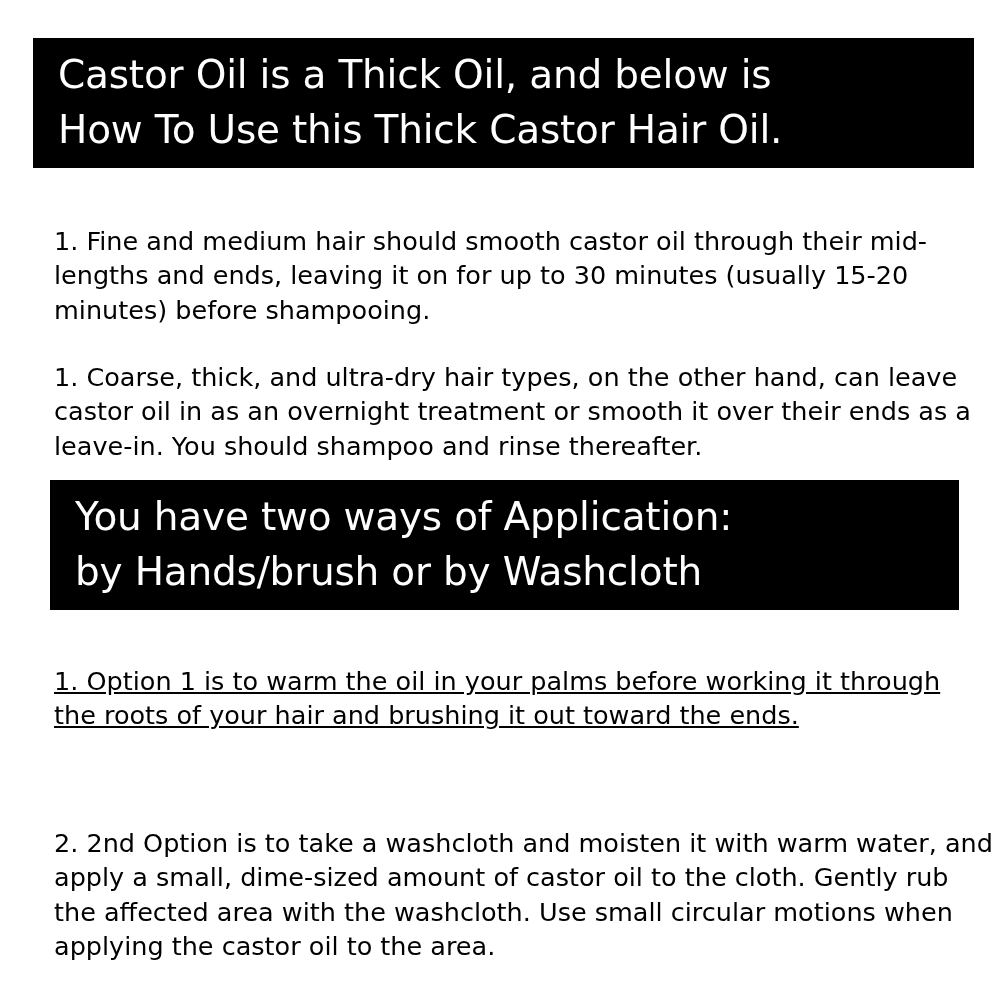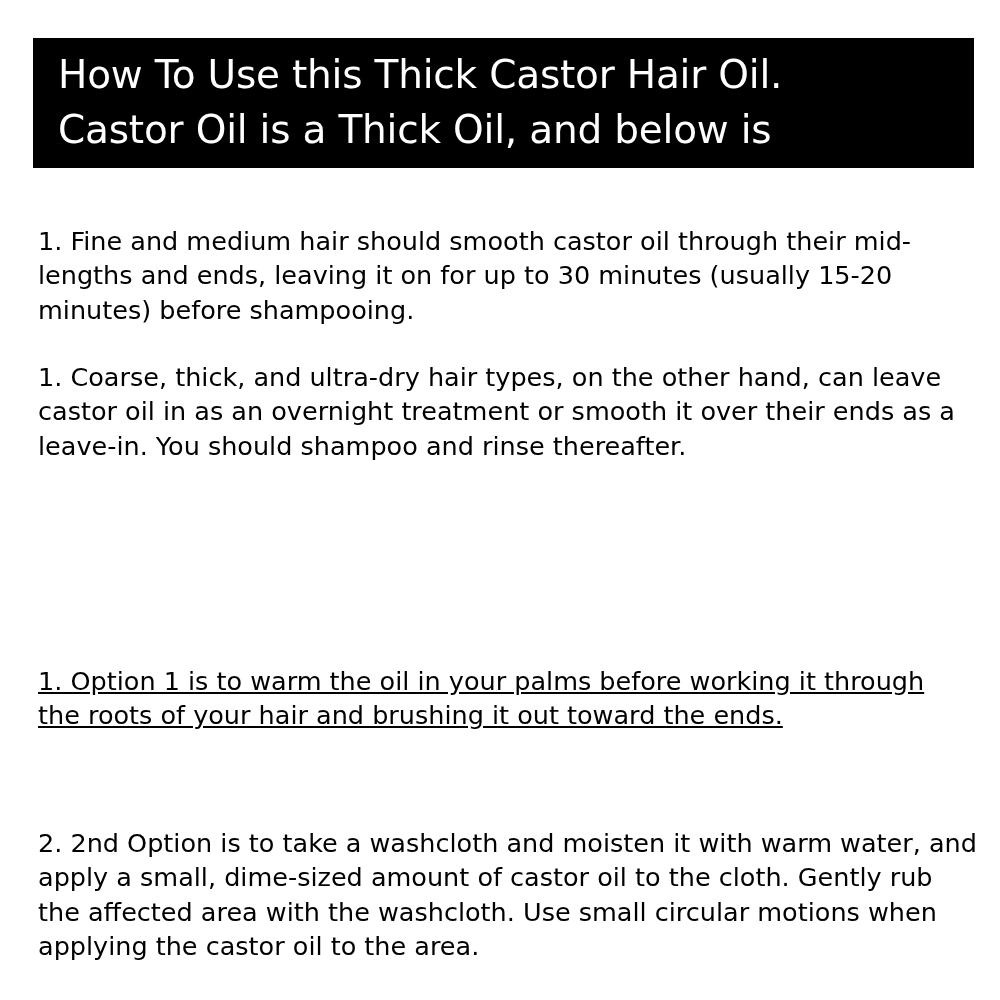--- a/index.html
+++ b/index.html
@@ -66,8 +66,8 @@
 <div class="page">
 
   <div class="banner" id="banner-1">
+    <span class="line">Castor Oil is a Thick Oil, and below is</span>
     <span class="line">How To Use this Thick Castor Hair Oil.</span>
-    <span class="line">Castor Oil is a Thick Oil, and below is</span>
   </div>
 
   <p class="para" id="para-1">1. Fine and medium hair should smooth castor oil through their mid-lengths and ends, leaving it on for up to 30 minutes (usually 15-20 minutes) before shampooing.</p>

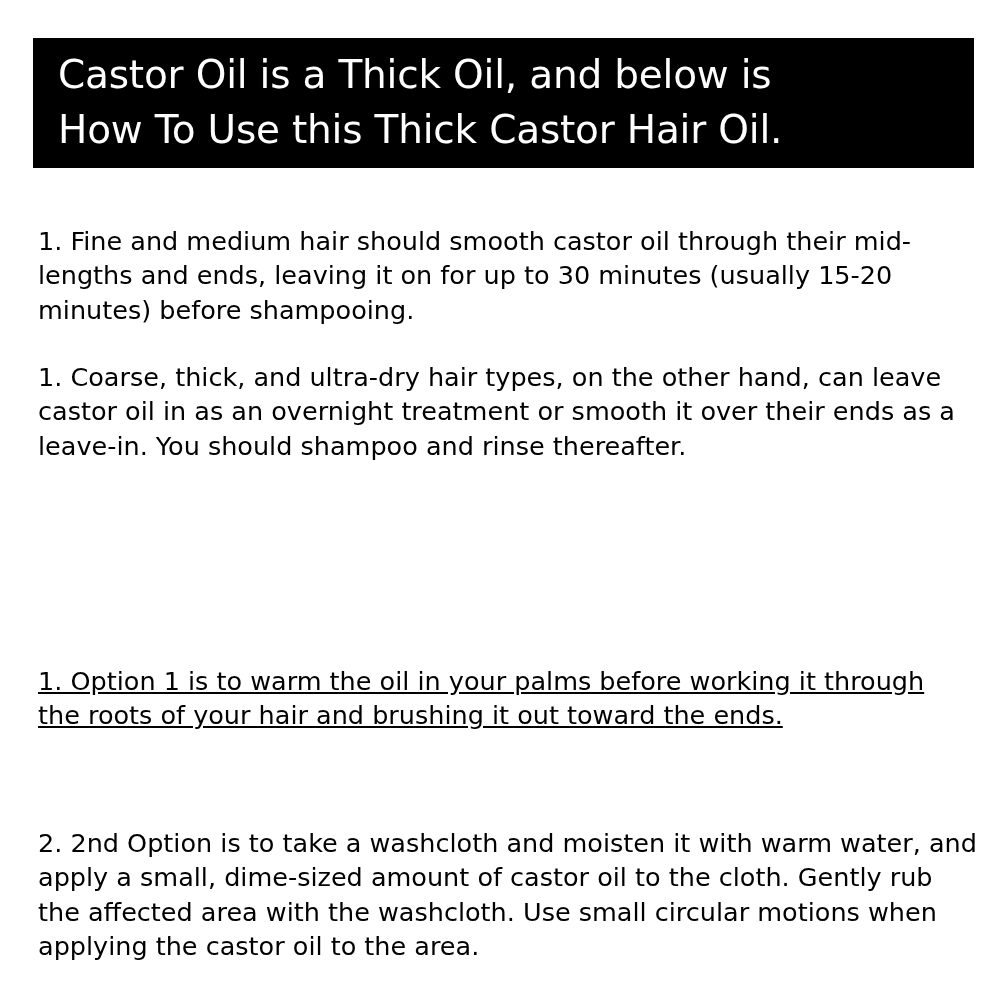--- a/index.html
+++ b/index.html
@@ -54,6 +54,7 @@
     line-height: 34.5px;
     color: #000000;
     letter-spacing: 0px;
+    margin-left: 16px;
   }
   #para-1 { left: 38px; top: 198px; width: 940px; }
   #para-2 { left: 38px; top: 334px; width: 940px; }

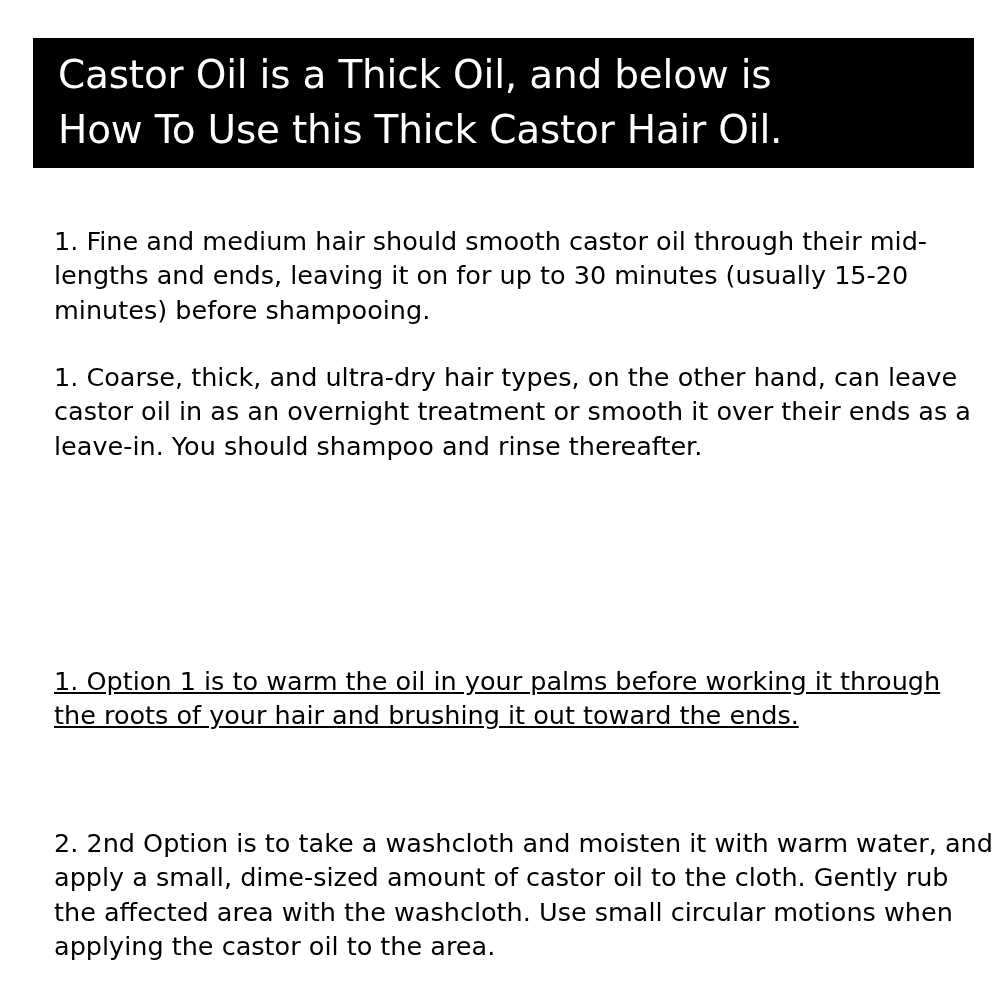--- a/index.html
+++ b/index.html
@@ -75,6 +75,10 @@
 
   <p class="para" id="para-2">1. Coarse, thick, and ultra-dry hair types, on the other hand, can leave castor oil in as an overnight treatment or smooth it over their ends as a leave-in.  You should shampoo and rinse thereafter.</p>
 
+  <div class="banner" id="banner-2">
+    <span class="line">You have two ways of Application:</span>
+    <span class="line">by Hands/brush or by Washcloth</span>
+  </div>
 
   <p class="para" id="para-3">1.    Option 1 is to warm the oil in your palms before working it through the roots of your hair and brushing it out toward the ends.</p>
 

